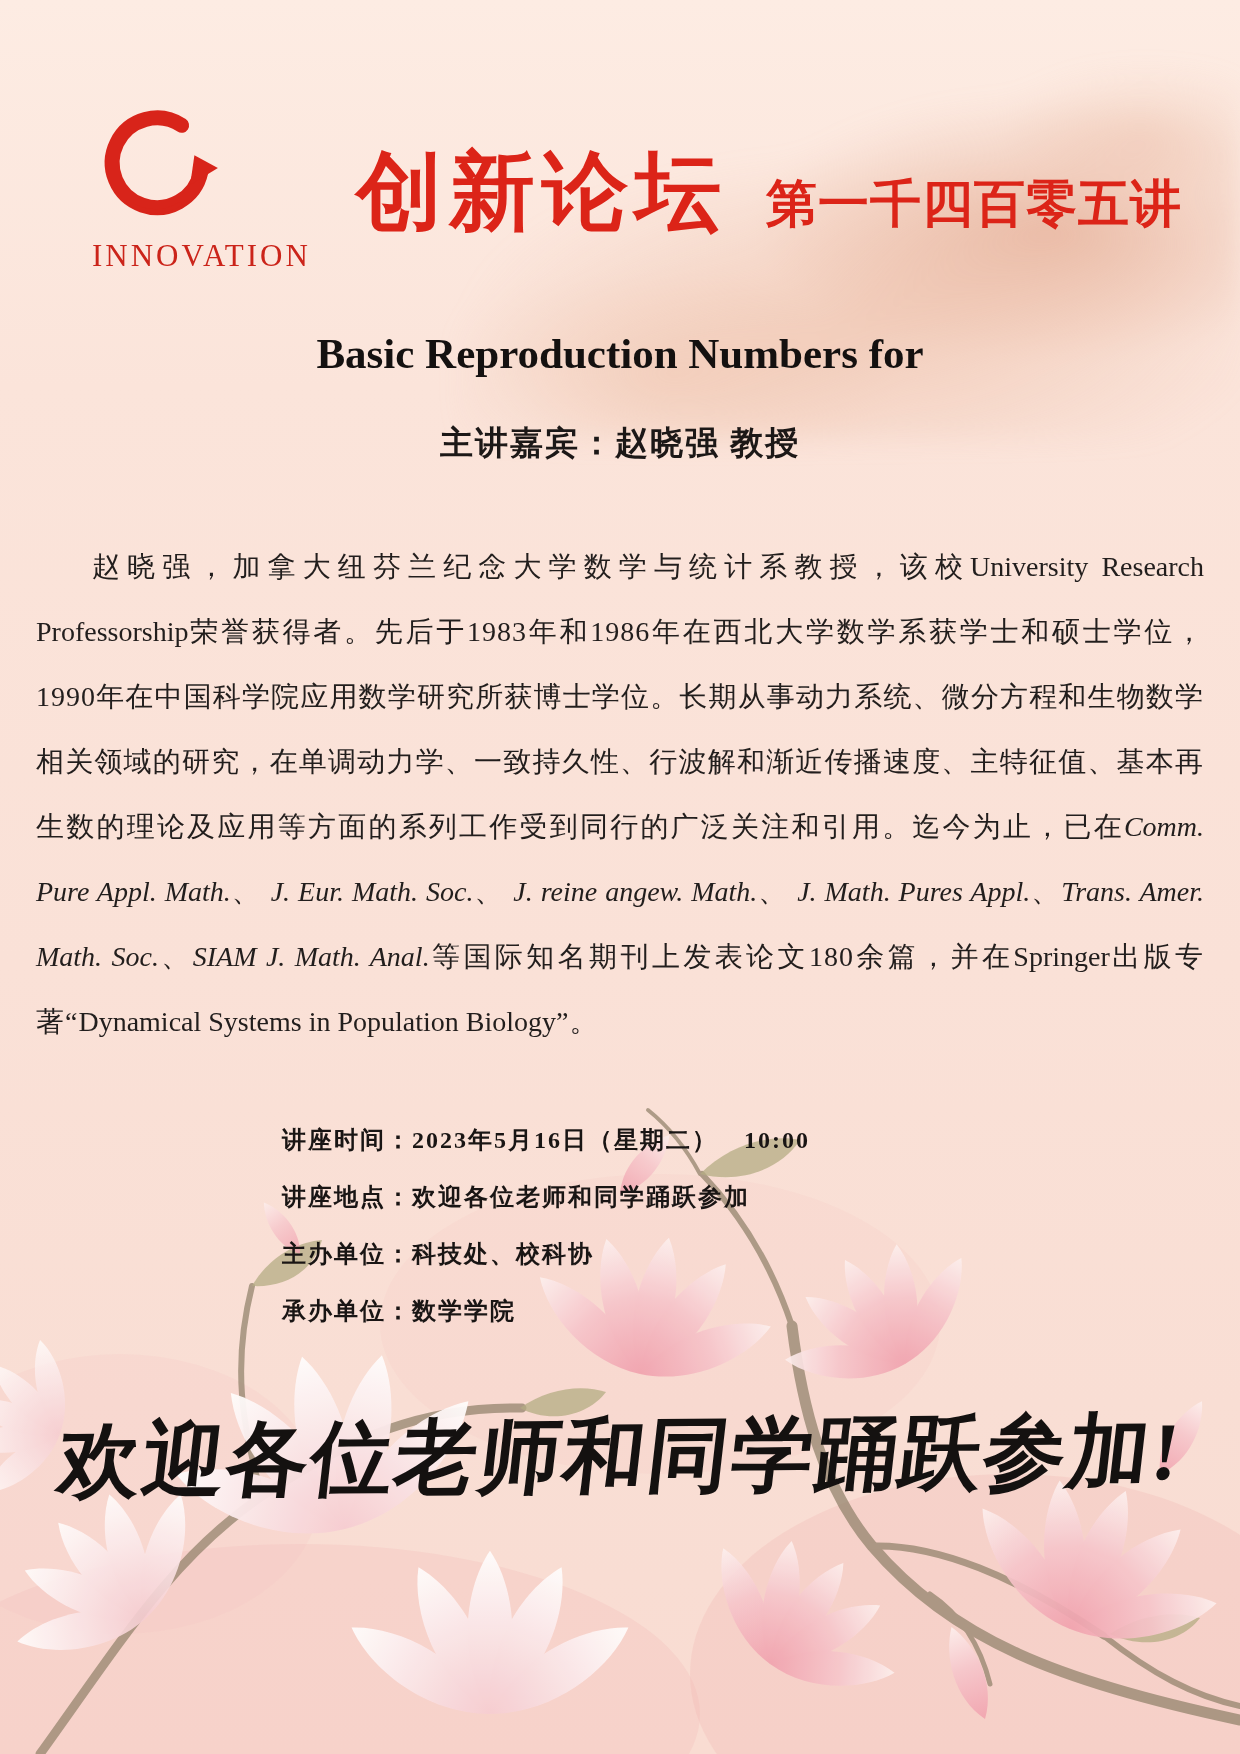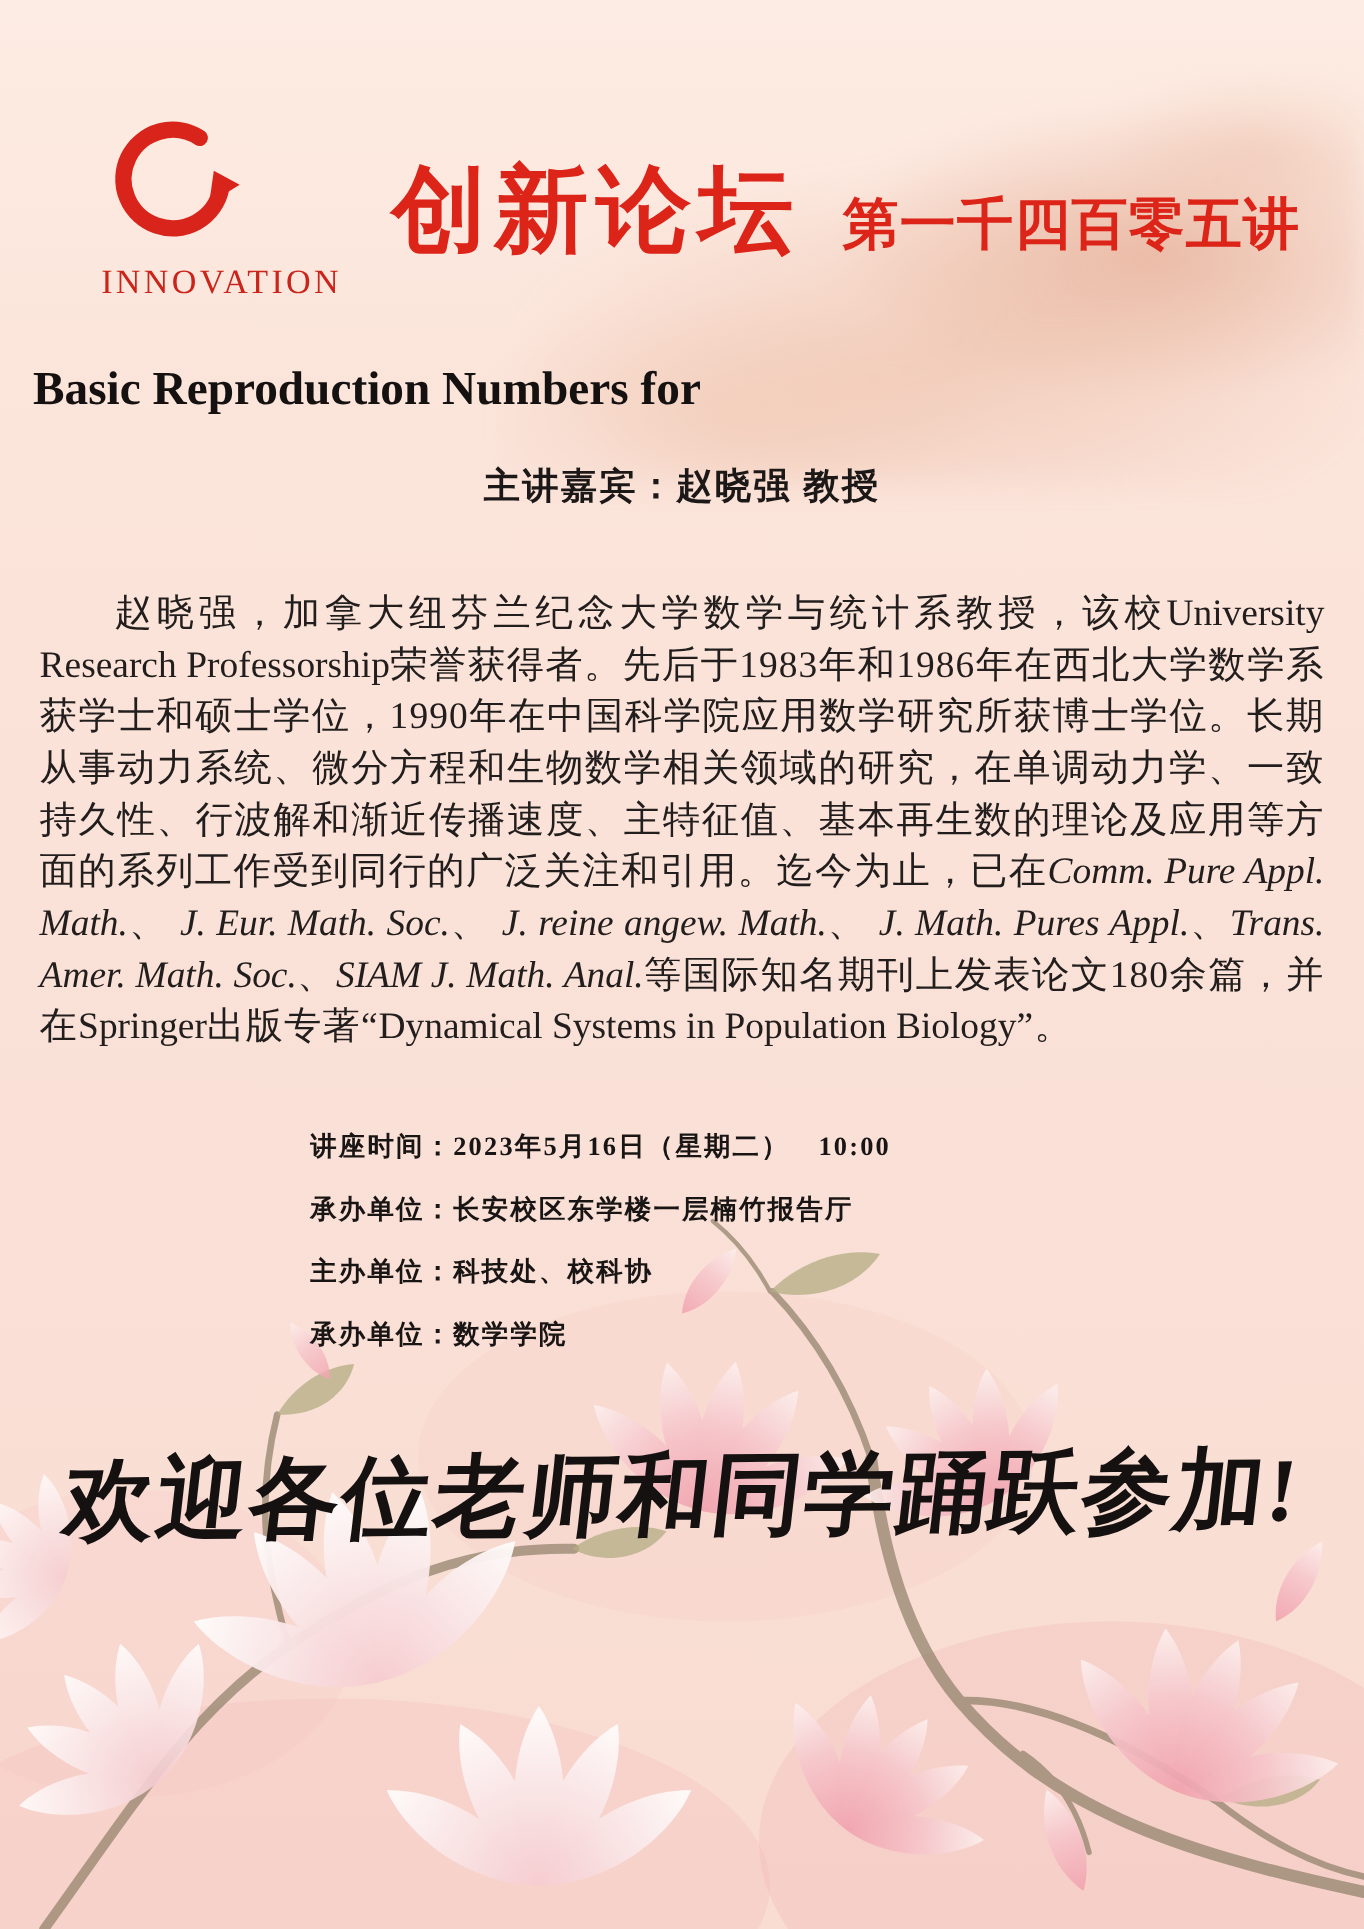--- a/index.html
+++ b/index.html
@@ -37,7 +37,7 @@
 
   
   .talk-title{
-    margin:52px 30px 0;text-align:left;font-weight:bold;color:#141110;
+    margin:52px 30px 0;text-align:center;font-weight:bold;color:#141110;
     font-size:43px;line-height:1.32;font-family:"Liberation Serif",serif;
   }
   .guests{margin-top:34px;text-align:center;font-size:33px;line-height:1.62;font-weight:600;color:#1c1817;letter-spacing:2px;}

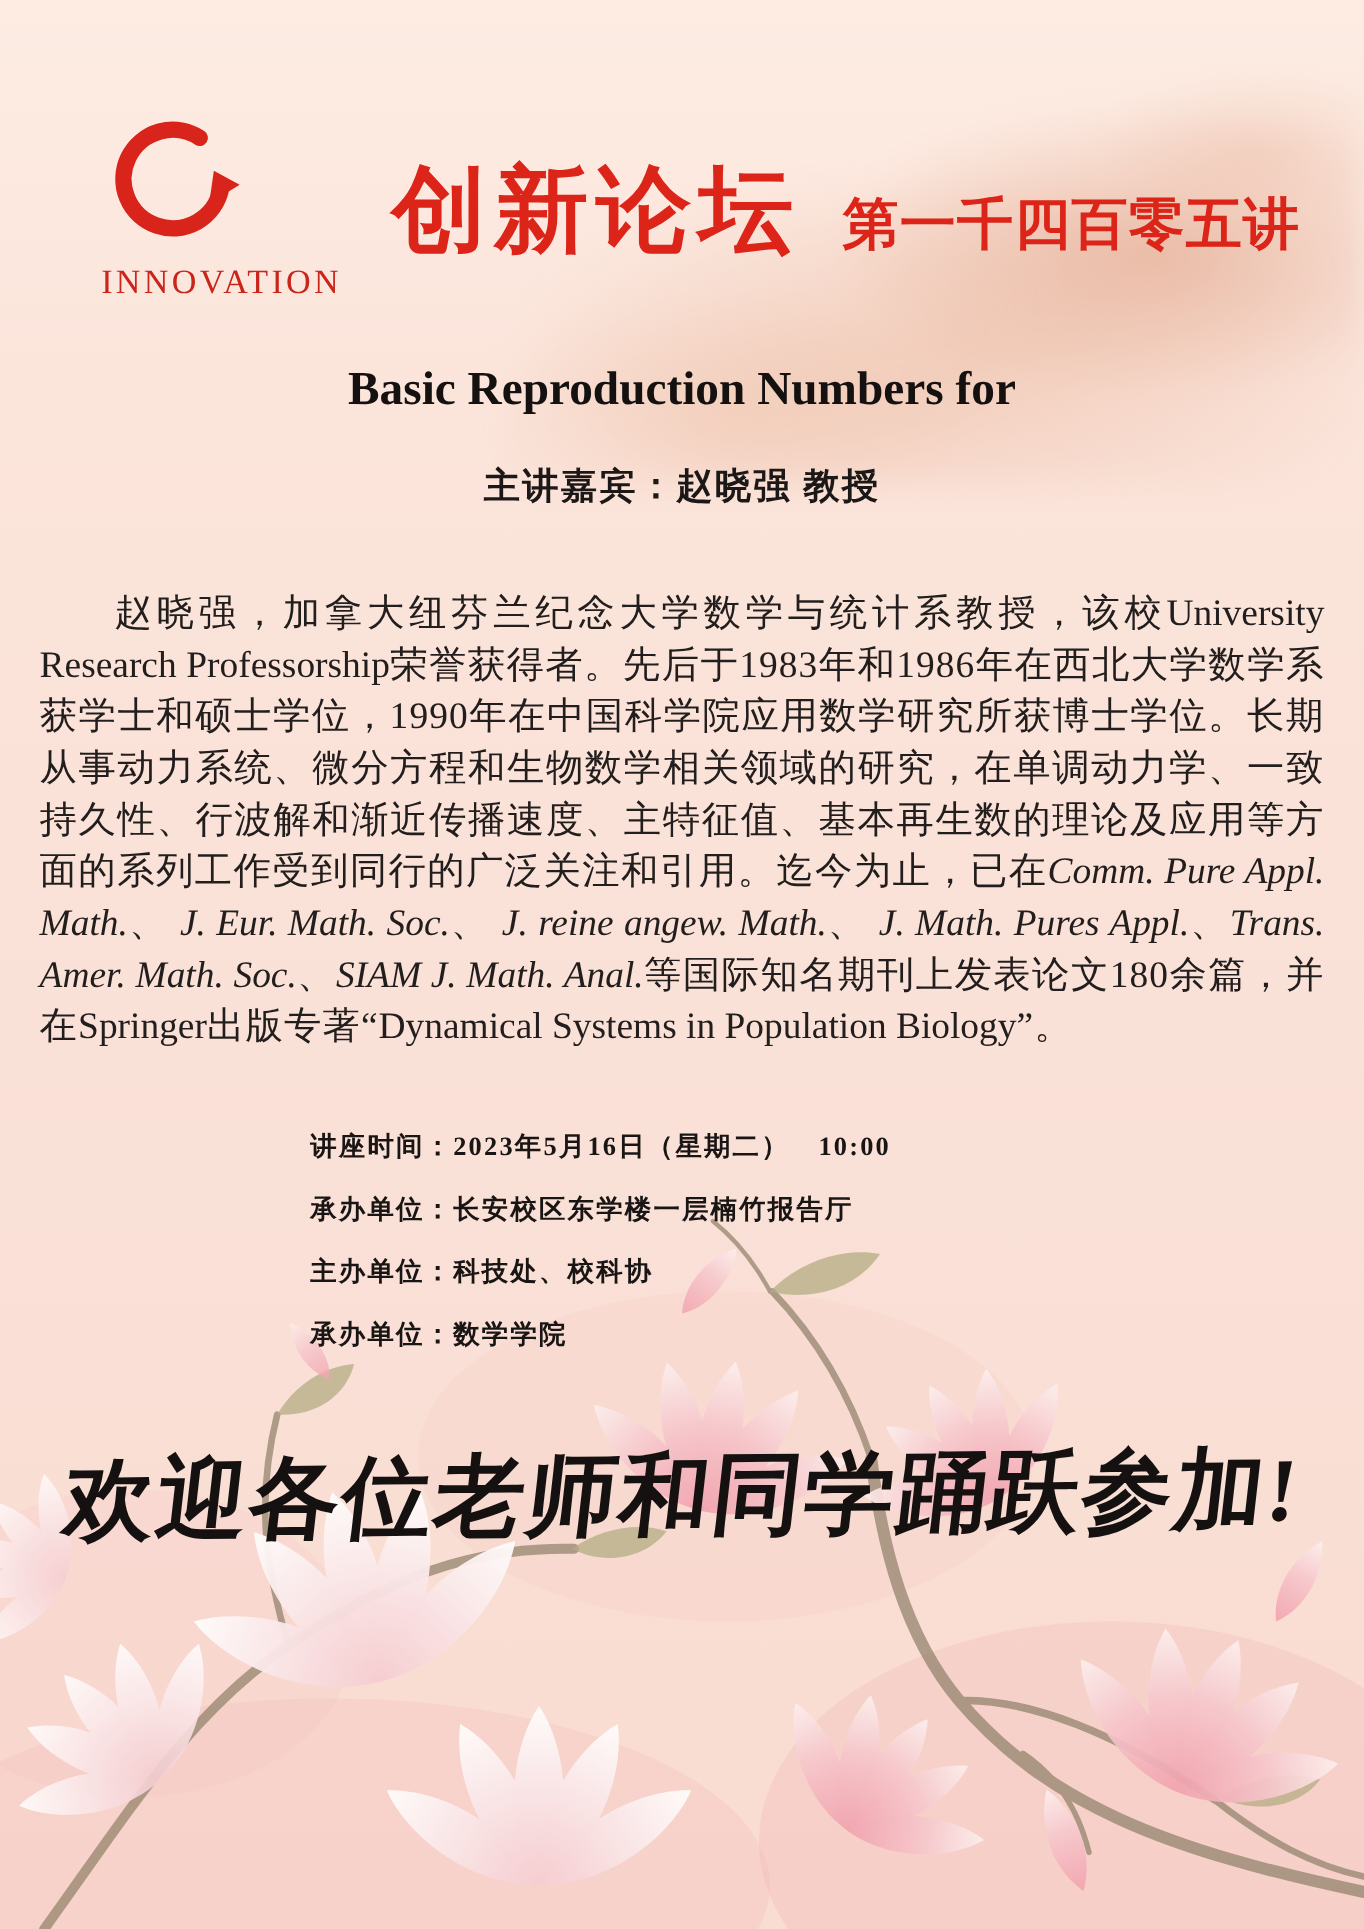--- a/index.html
+++ b/index.html
@@ -44,7 +44,7 @@
 
   
   .bio{
-    margin:64px 36px 0;width:1168px;font-size:34px;line-height:47px;color:#221e1d;
+    margin:64px 36px 0;width:1168px;font-size:28px;line-height:65px;color:#221e1d;
     text-align:justify;text-indent:2em;letter-spacing:1px;
   }
   .bio .it{font-style:italic;font-family:"Liberation Serif",serif;letter-spacing:0;}

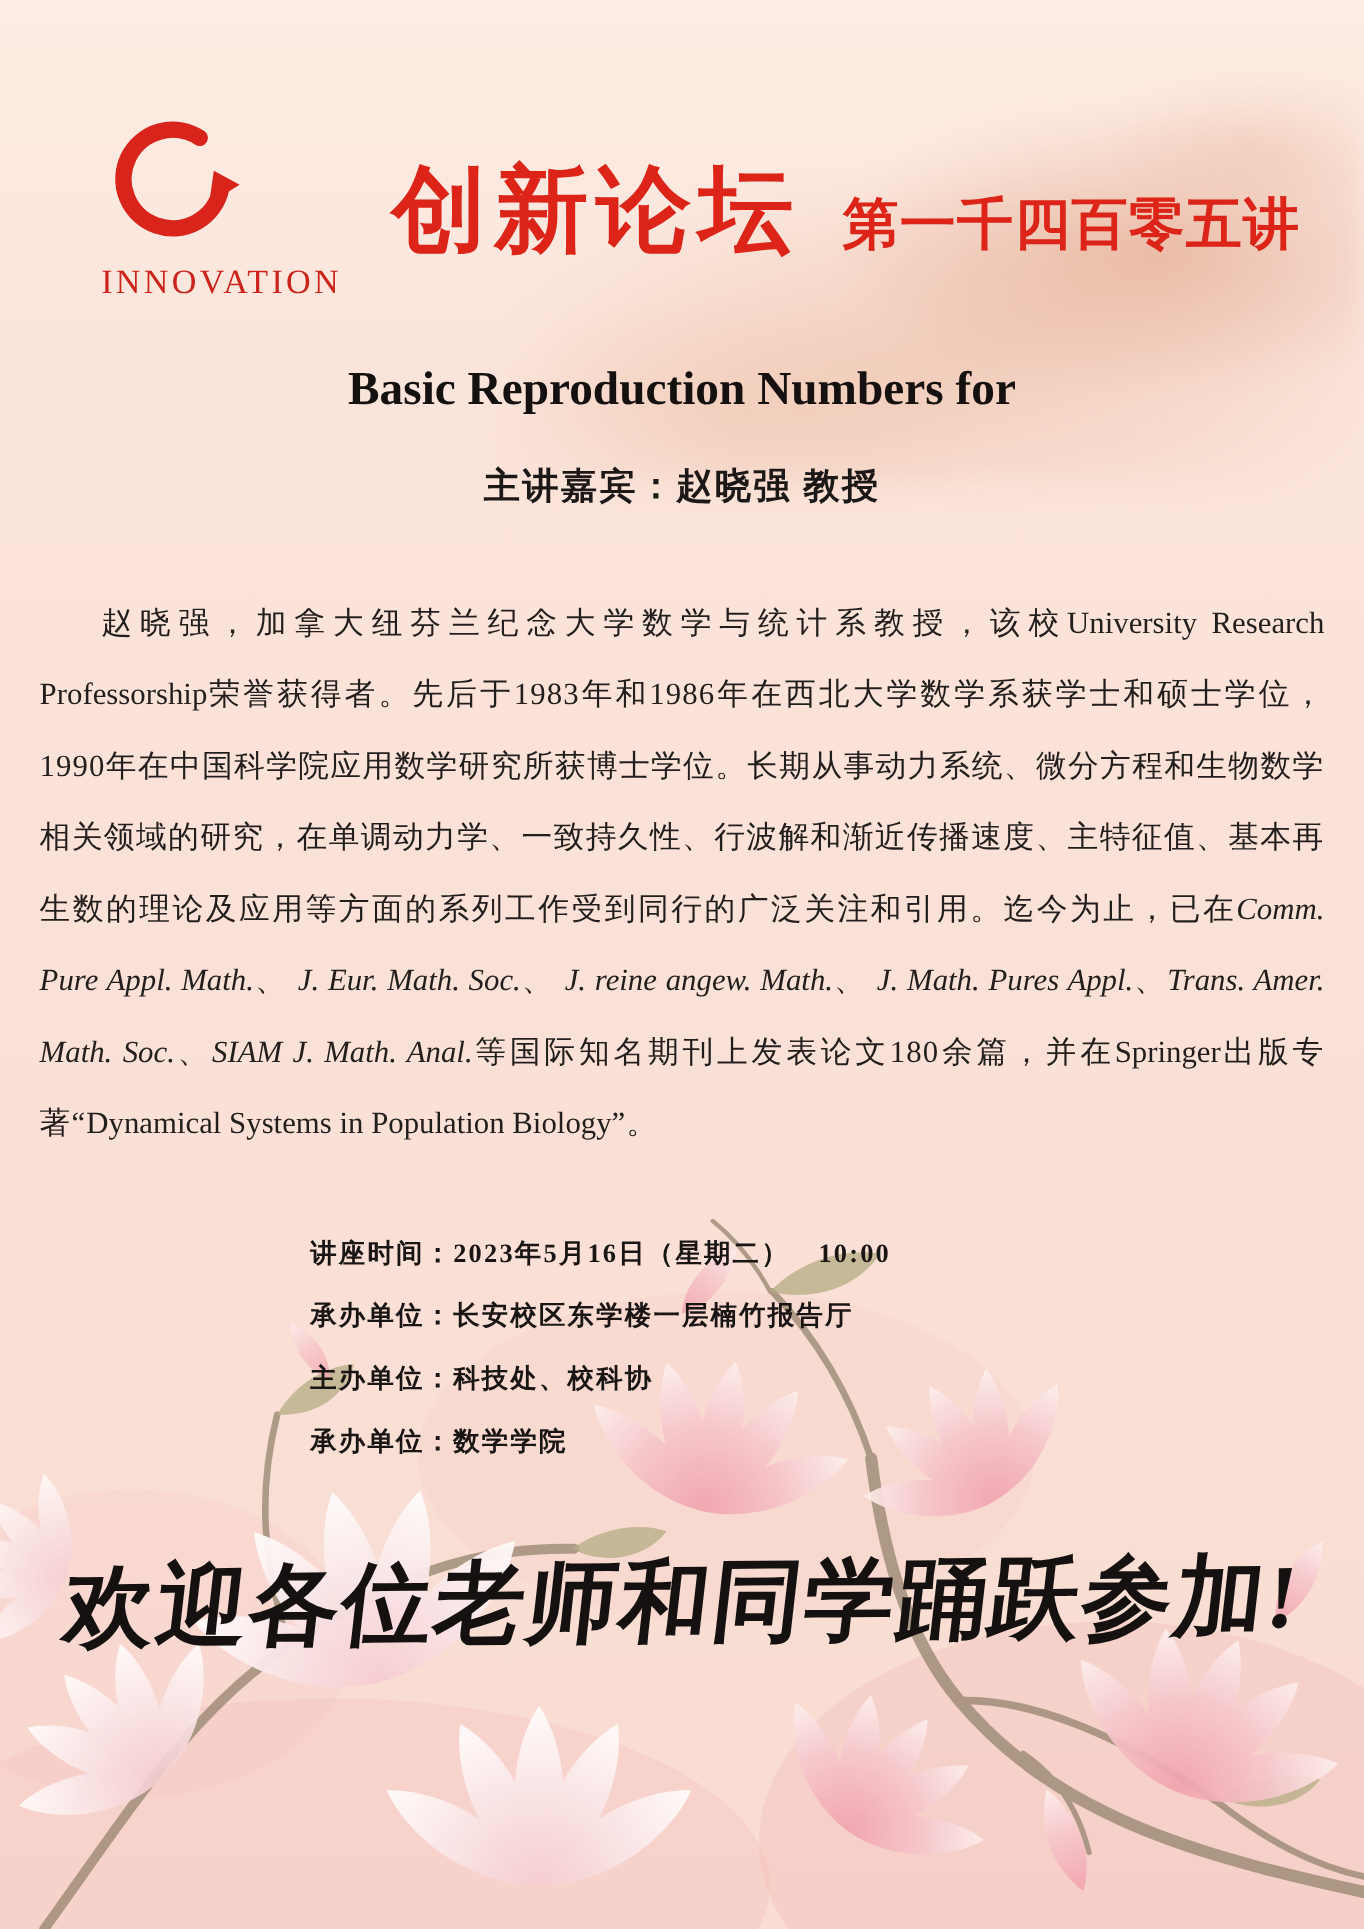--- a/index.html
+++ b/index.html
@@ -154,7 +154,7 @@
 
     <div class="schedule">
       <div>讲座时间：2023年5月16日（星期二）　10:00</div>
-      <div>承办单位：长安校区东学楼一层楠竹报告厅</div>
+      <div>讲座地点：欢迎各位老师和同学踊跃参加</div>
       <div>主办单位：科技处、校科协</div>
       <div>承办单位：数学学院</div>
     </div>

